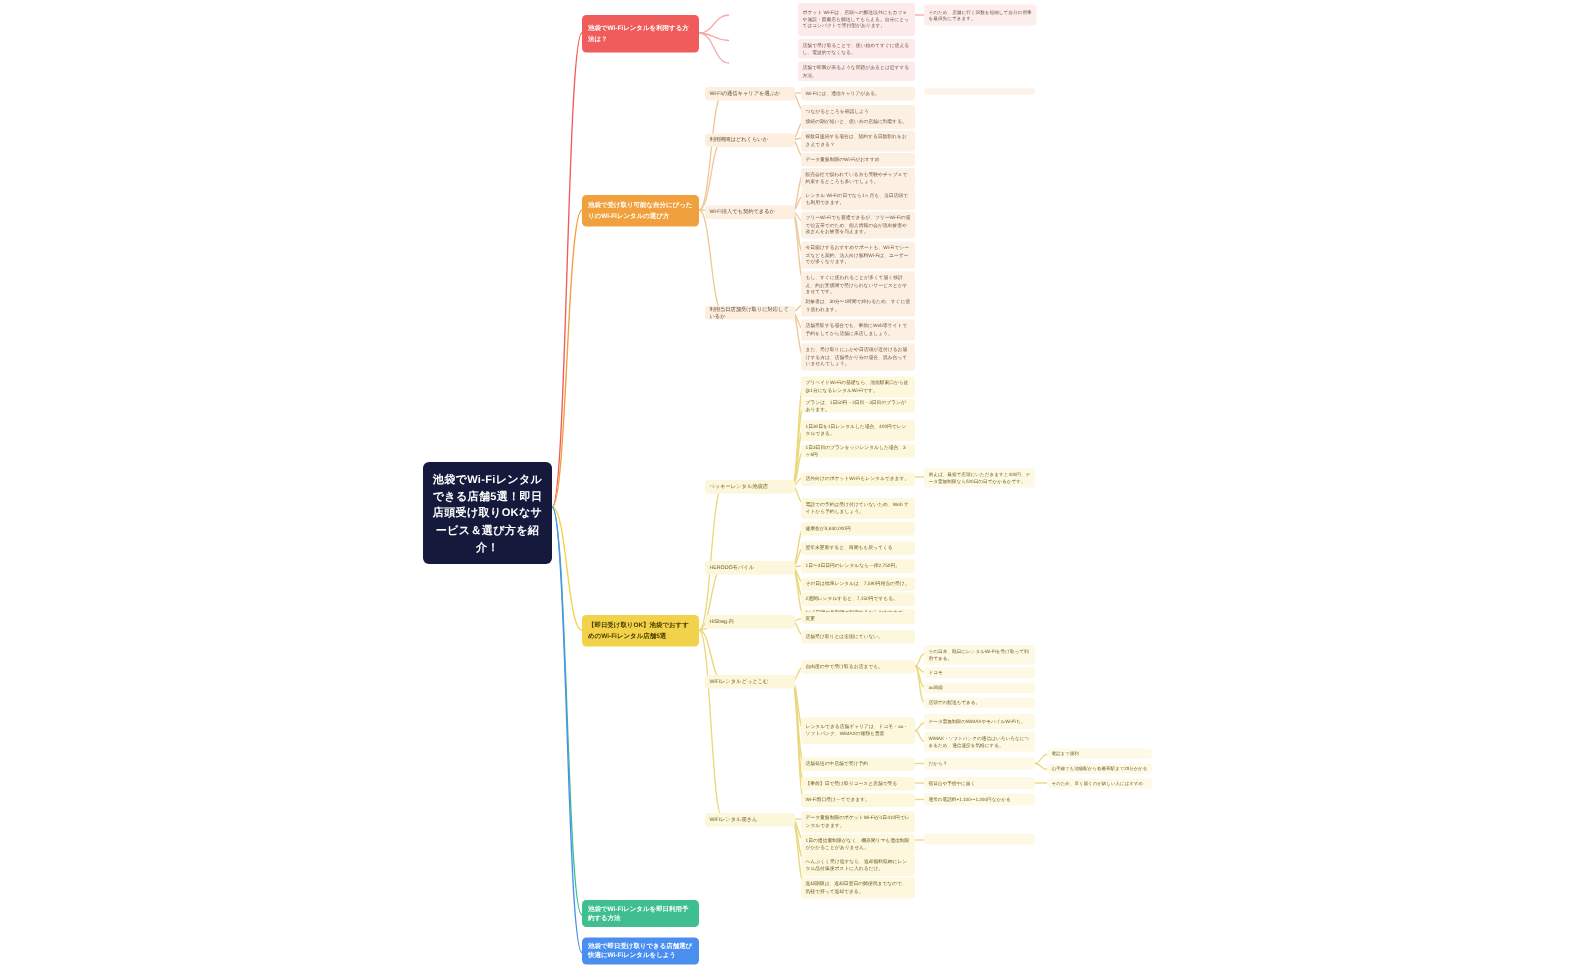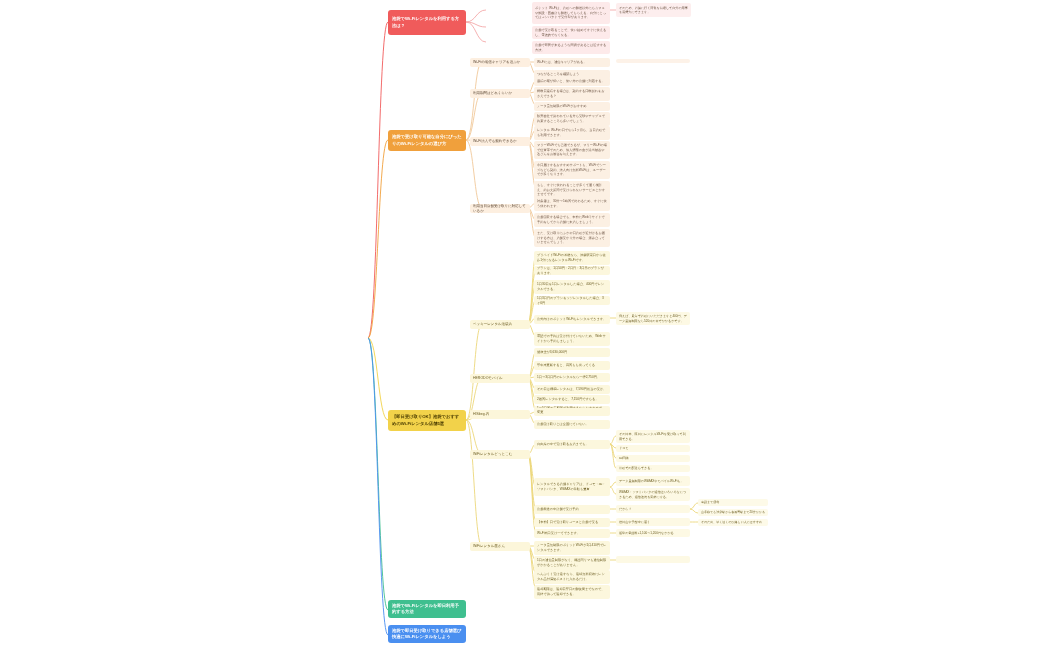--- a/index.html
+++ b/index.html
@@ -156,6 +156,7 @@
     </g>
   </svg>
 
+  <div class="node root" style="left:282px;top:308px;width:86px;">池袋でWi-Fiレンタルできる店舗5選！即日店頭受け取りOKなサービス＆選び方を紹介！</div>
 
   <div class="node main red" style="left:388px;top:10px;width:78px;height:25px;">池袋でWi-Fiレンタルを利用する方法は？</div>
 

